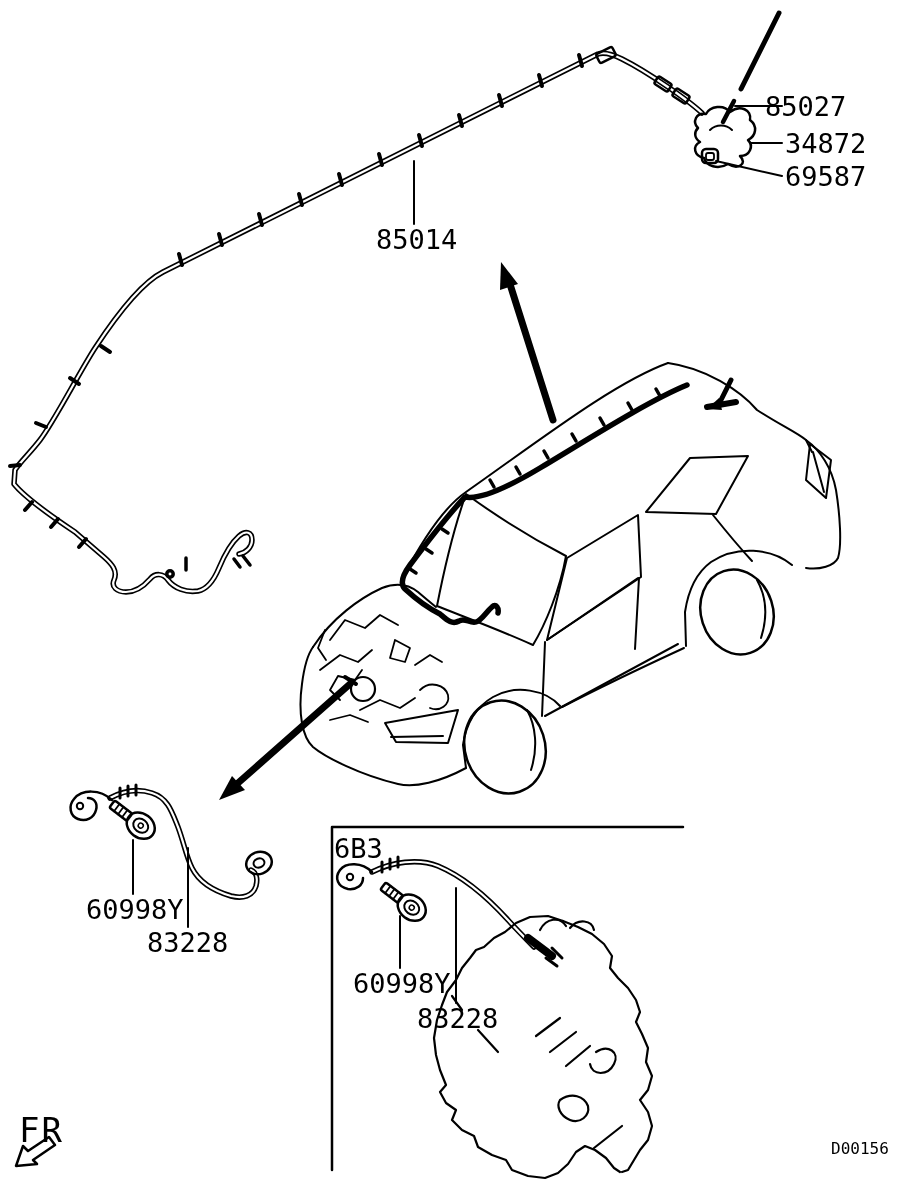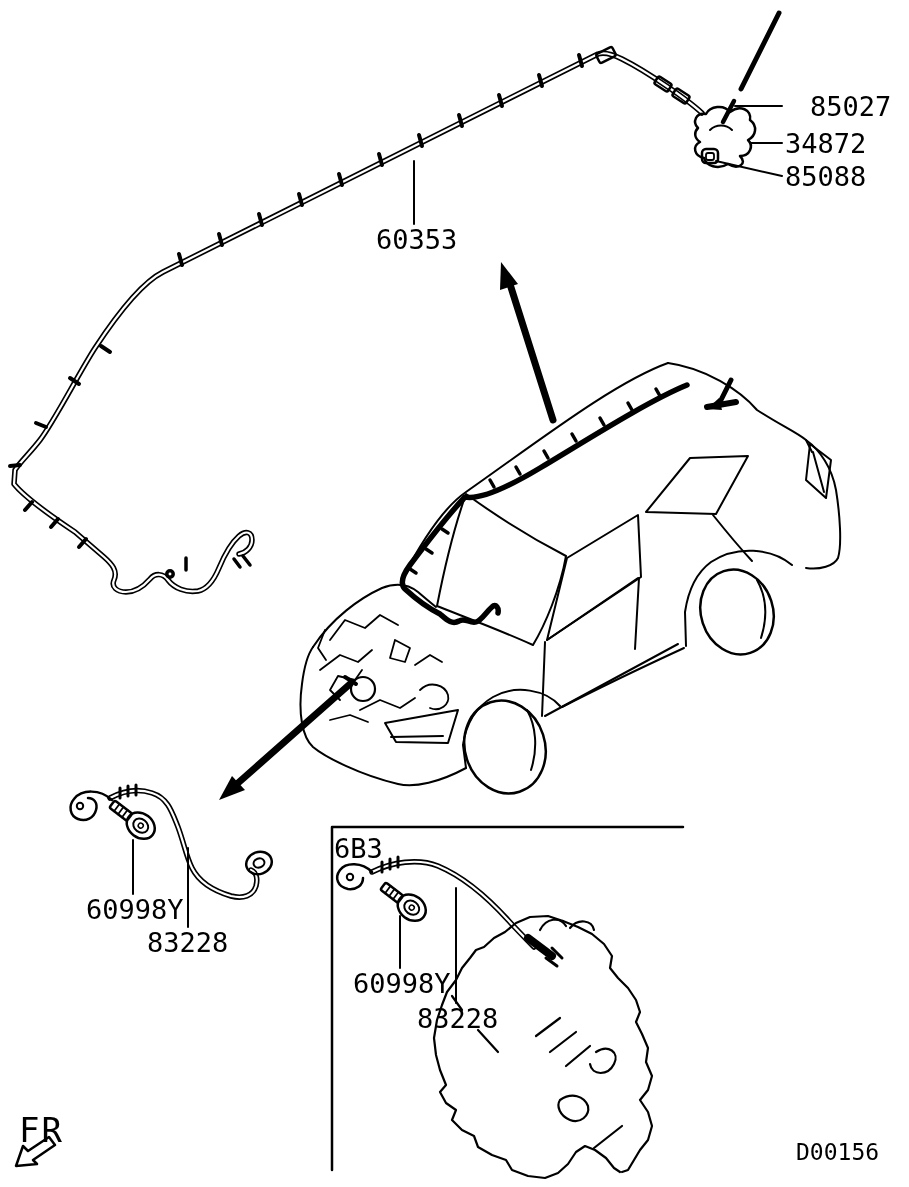--- a/index.html
+++ b/index.html
@@ -283,7 +283,7 @@
   </g>
 </svg>
 
-<div class="plabel" style="left:810px;top:93px">85027</div>
+<div class="plabel" style="left:765px;top:93px">85027</div>
 <div class="plabel" style="left:785px;top:130px">34872</div>
 <div class="plabel" style="left:785px;top:163px">85088</div>
 <div class="plabel" style="left:376px;top:226px">60353</div>

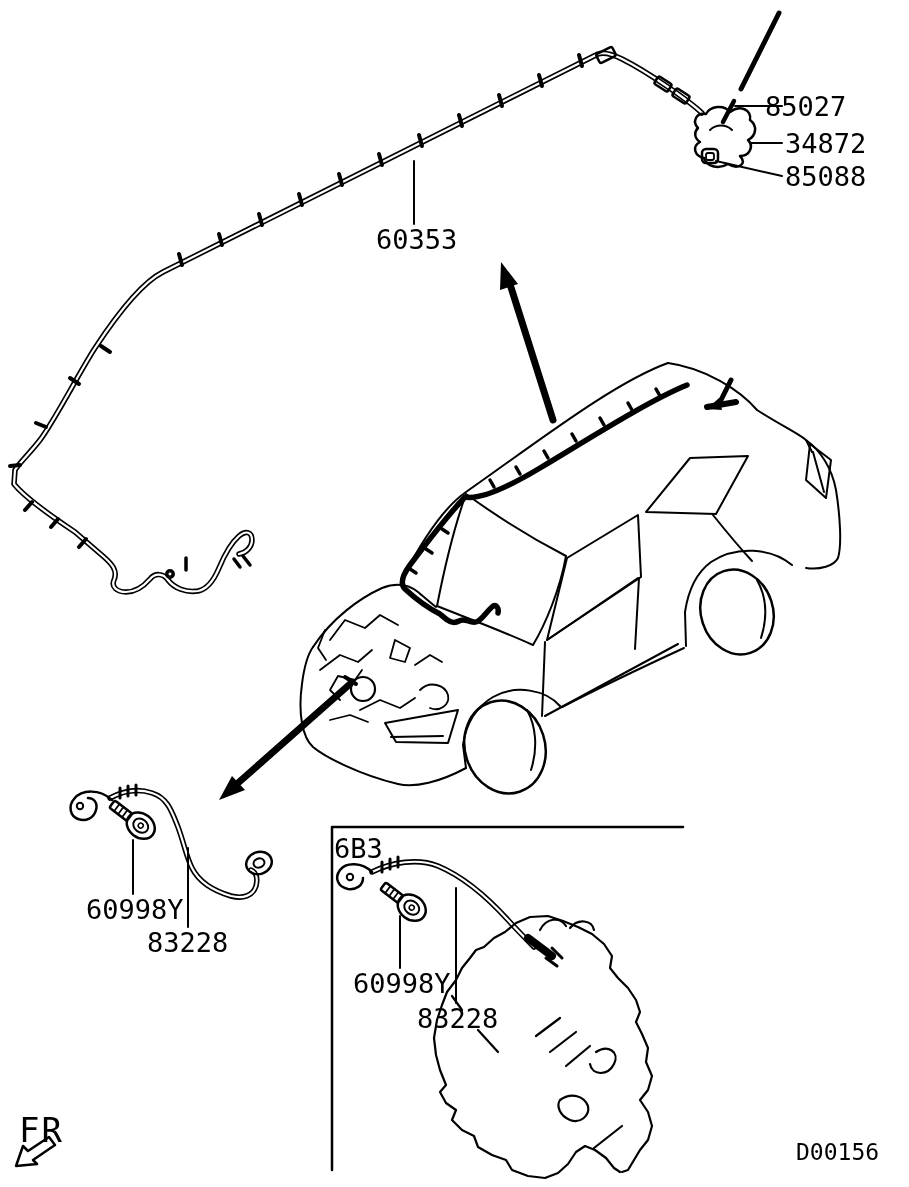--- a/index.html
+++ b/index.html
@@ -285,7 +285,7 @@
 
 <div class="plabel" style="left:765px;top:93px">85027</div>
 <div class="plabel" style="left:785px;top:130px">34872</div>
-<div class="plabel" style="left:785px;top:163px">85088</div>
+<div class="plabel" style="left:785px;top:163px">69587</div>
 <div class="plabel" style="left:376px;top:226px">60353</div>
 
 <div class="plabel" style="left:86px;top:896px">60998Y</div>

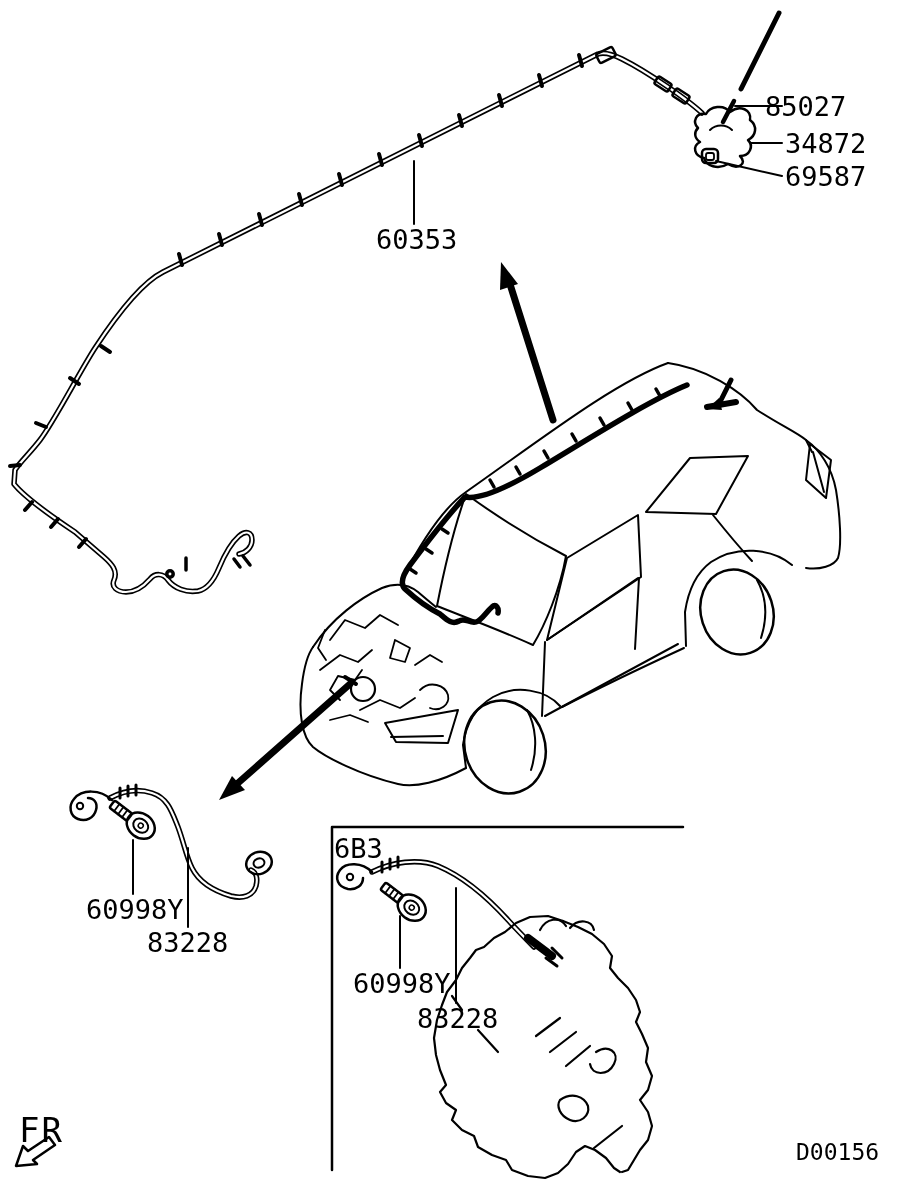--- a/index.html
+++ b/index.html
@@ -286,7 +286,7 @@
 <div class="plabel" style="left:765px;top:93px">85027</div>
 <div class="plabel" style="left:785px;top:130px">34872</div>
 <div class="plabel" style="left:785px;top:163px">69587</div>
-<div class="plabel" style="left:376px;top:226px">60353</div>
+<div class="plabel" style="left:376px;top:226px">85014</div>
 
 <div class="plabel" style="left:86px;top:896px">60998Y</div>
 <div class="plabel" style="left:147px;top:929px">83228</div>

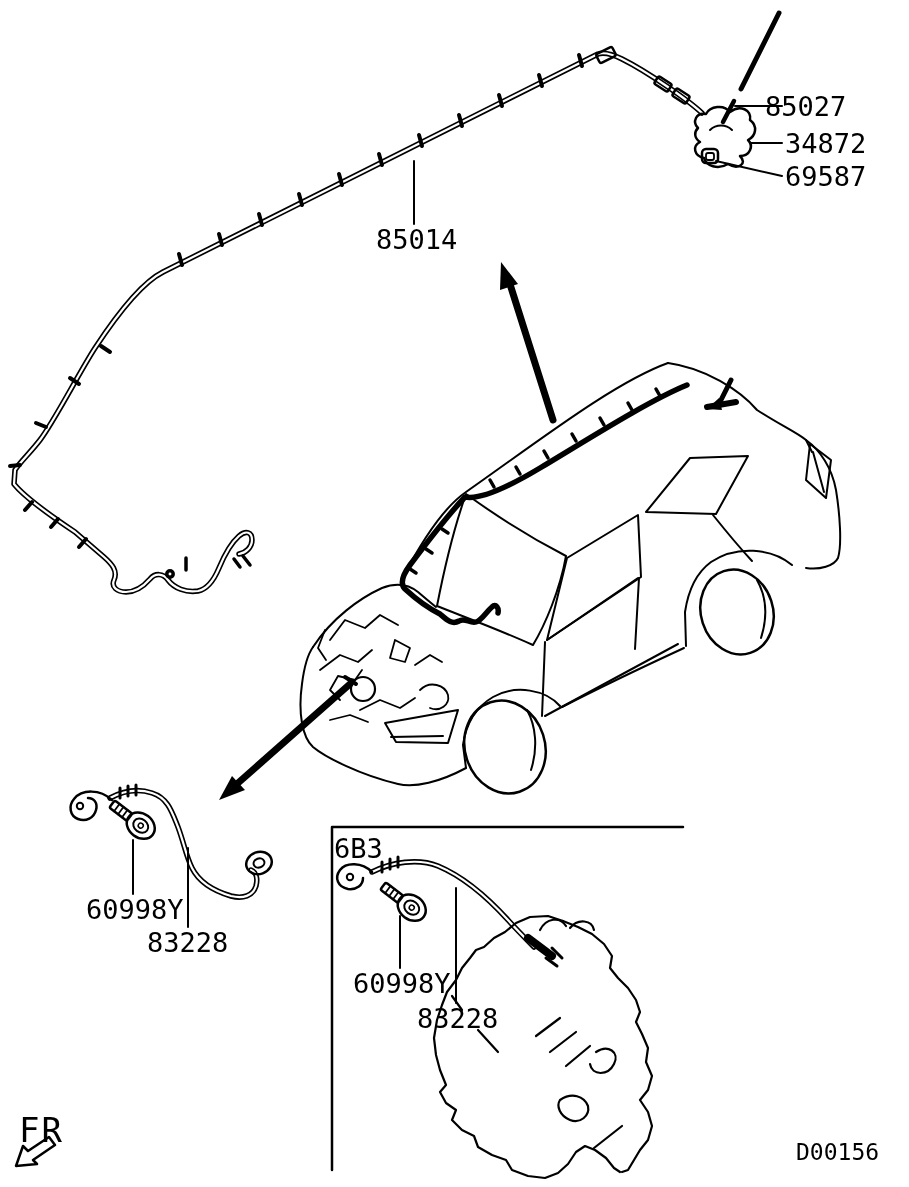--- a/index.html
+++ b/index.html
@@ -19,7 +19,7 @@
     letter-spacing:0px;
     white-space:nowrap;
   }
-  .plabel.small{font-size:23px;}
+  .plabel.small{font-size:16px;margin-left:35px;}
   .plabel.fr{font-size:34px;letter-spacing:2px;}
 </style>
 </head>

